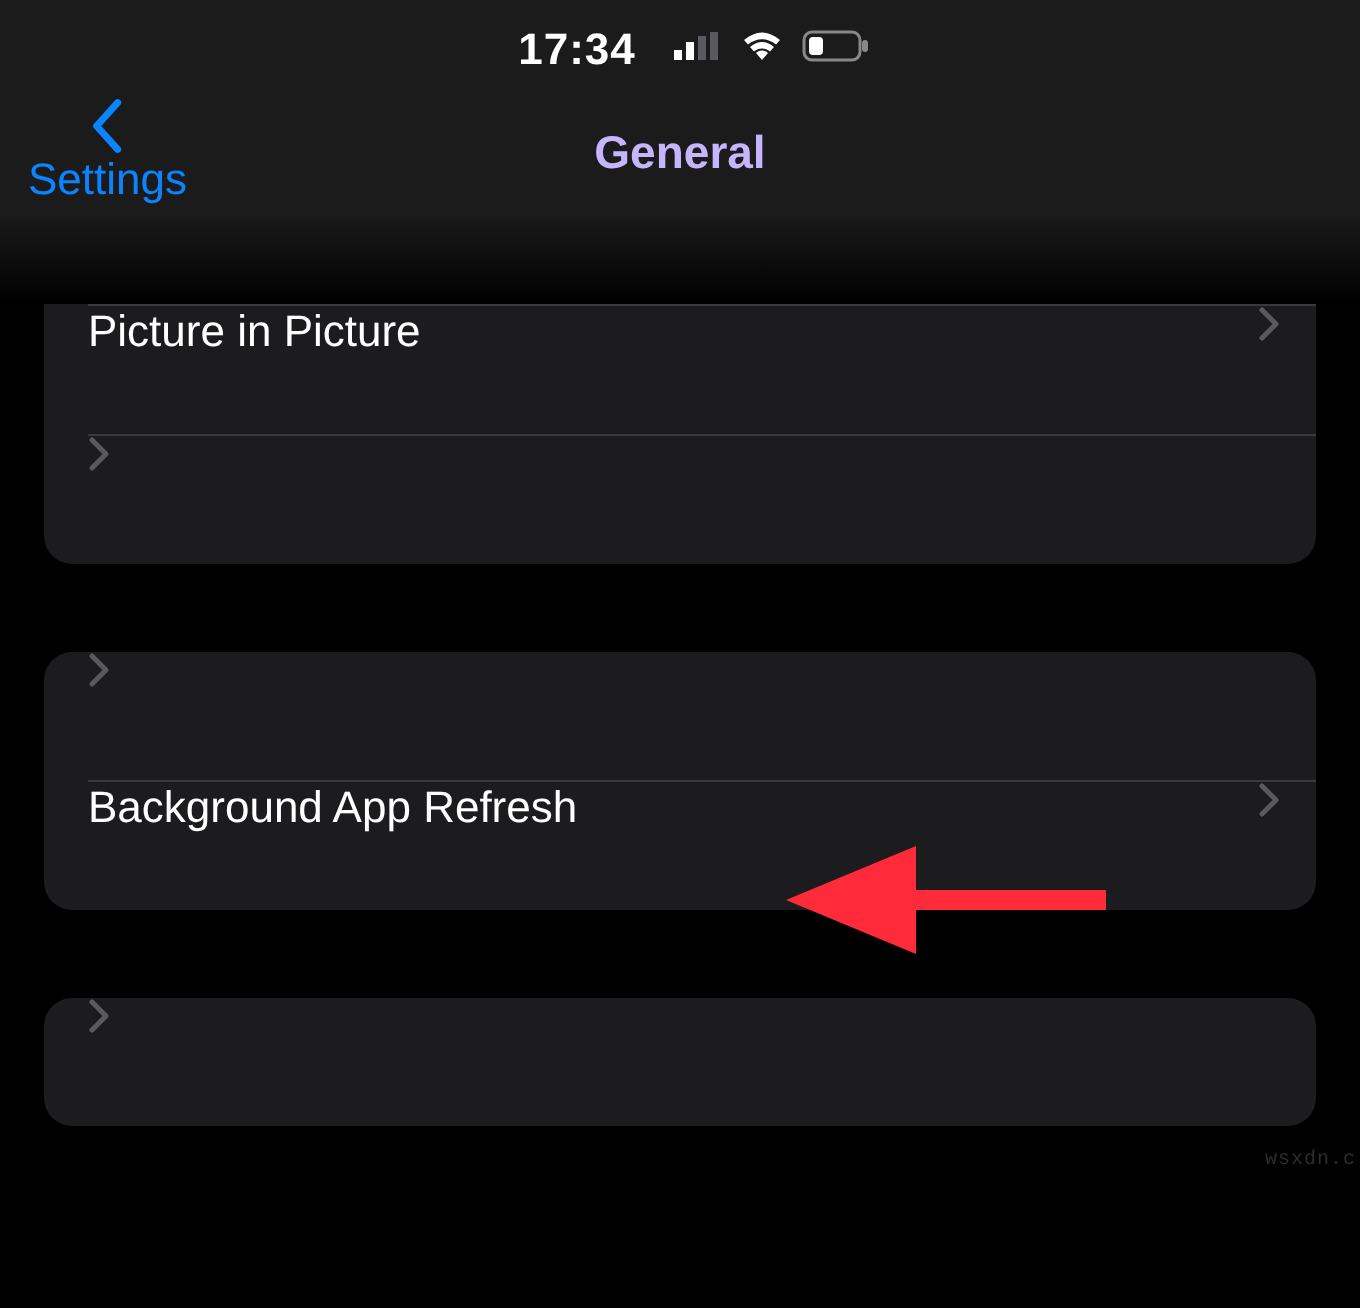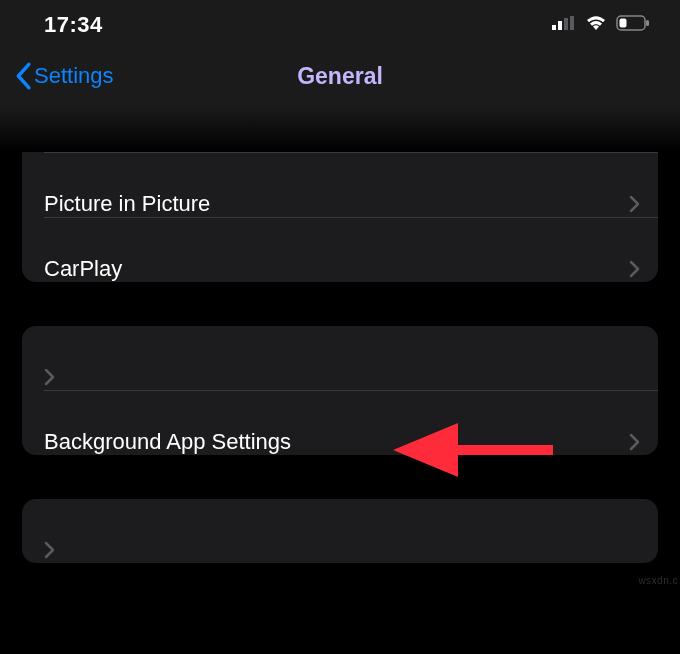--- a/index.html
+++ b/index.html
@@ -4,7 +4,7 @@
 <style>
   * { box-sizing: border-box; margin: 0; padding: 0; }
   html, body { width: 680px; height: 654px; background: #000; font-family: -apple-system, "Helvetica Neue", Helvetica, Arial, sans-serif; overflow: hidden; color: #fff; }
-  .status-bar { height: 50px; display: flex; align-items: center; justify-content: space-between; padding: 0 30px 0 44px; background: #1b1b1b; gap: 19px; }
+  .status-bar { height: 50px; display: flex; align-items: center; justify-content: center; padding: 0 30px 0 44px; background: #1b1b1b; gap: 19px; }
   .time { font-size: 22px; font-weight: 600; letter-spacing: 0.5px; }
   .status-right { display: flex; align-items: center; gap: 8px; }
   .nav-bar { height: 56px; display: flex; align-items: center; position: relative; background: #1b1b1b; padding: 0 14px 4px 14px; }

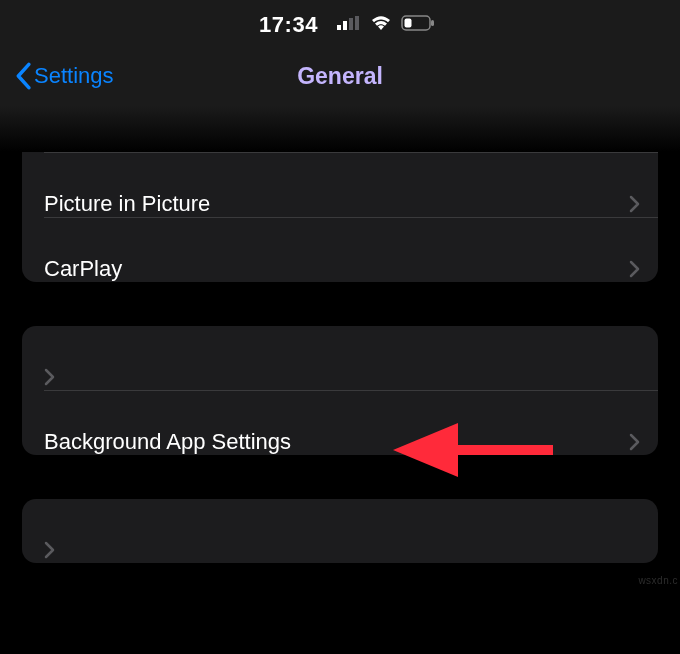--- a/index.html
+++ b/index.html
@@ -8,7 +8,7 @@
   .time { font-size: 22px; font-weight: 600; letter-spacing: 0.5px; }
   .status-right { display: flex; align-items: center; gap: 8px; }
   .nav-bar { height: 56px; display: flex; align-items: center; position: relative; background: #1b1b1b; padding: 0 14px 4px 14px; }
-  .back { display: flex; align-items: center; color: #0a84ff; font-size: 22px; background: none; border: none; cursor: pointer; }
+  .back { display: flex; align-items: center; color: #0a84ff; font-size: 22px; background: none; border: none; cursor: pointer; flex-direction: column; }
   .back svg { margin-right: 2px; }
   .title { position: absolute; left: 50%; transform: translateX(-50%); color: #c4b5fd; font-size: 23px; font-weight: 600; }
   .content { padding: 0 22px; background: #000; }

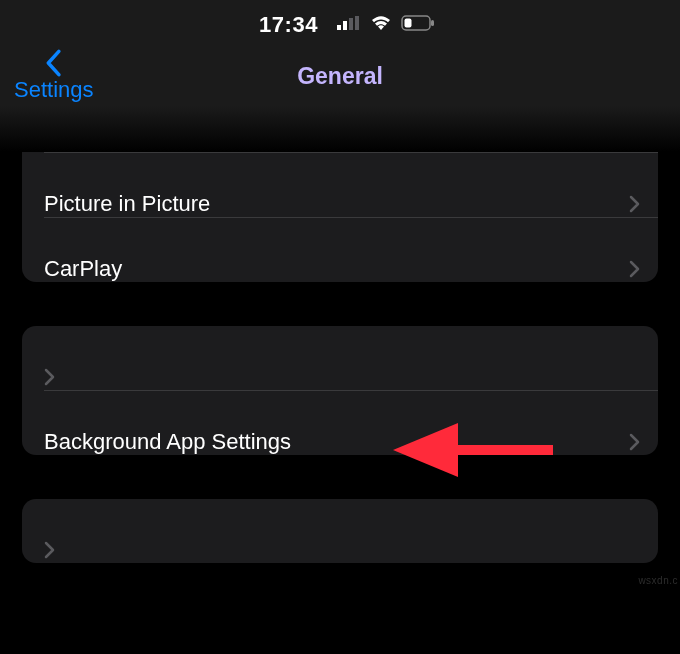--- a/index.html
+++ b/index.html
@@ -14,7 +14,7 @@
   .content { padding: 0 22px; background: #000; }
   .group { background: #1c1c1e; border-radius: 14px; overflow: hidden; }
   .group.first { margin-top: 0; border-top-left-radius: 0; border-top-right-radius: 0; }
-  .row { display: flex; align-items: flex-end; justify-content: space-between; height: 64px; padding: 0 18px 0 22px; cursor: pointer; }
+  .row { display: flex; align-items: flex-start; justify-content: space-between; height: 64px; padding: 0 18px 0 22px; cursor: pointer; }
   .row-label { color: #fff; font-size: 22px; font-weight: 400; }
   .chevron { color: #5a5a5e; flex-shrink: 0; }
   .sep { height: 1px; background: #3a3a3c; margin-left: 22px; }

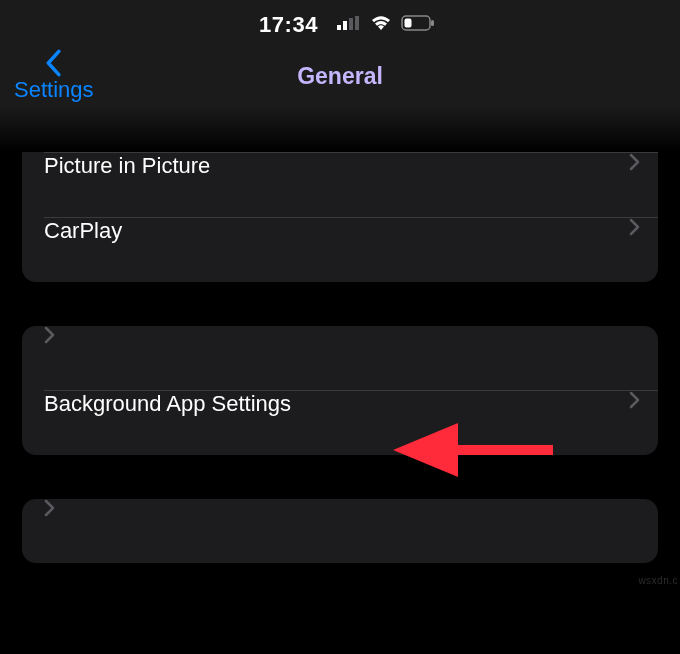--- a/index.html
+++ b/index.html
@@ -81,7 +81,6 @@
       </div>
       <div class="sep"></div>
       <div class="row">
-        <span class="row-label">CarPlay</span>
         <span class="chevron"><svg width="11" height="18" viewBox="0 0 11 18">
               <path d="M2 2 L9 9 L2 16" stroke="#5a5a5e" stroke-width="2.5" fill="none" stroke-linecap="round" stroke-linejoin="round"></path>
             </svg></span>

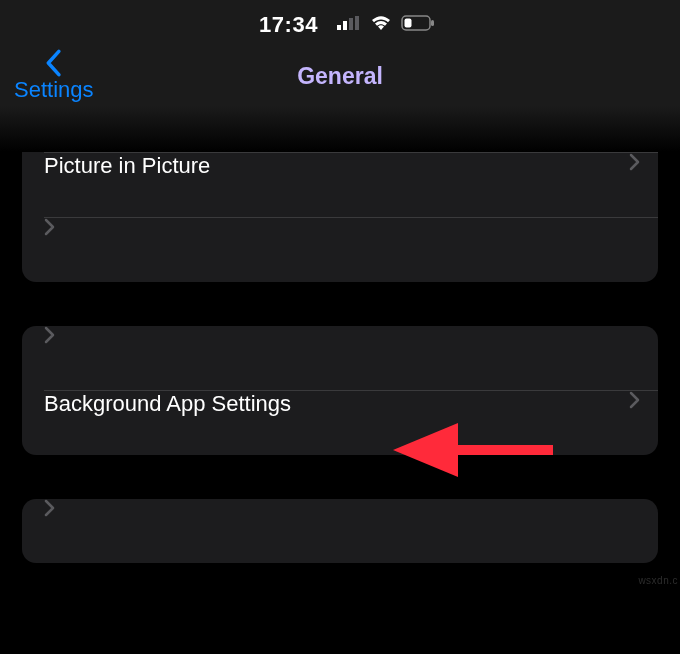--- a/index.html
+++ b/index.html
@@ -97,7 +97,7 @@
       </div>
       <div class="sep"></div>
       <div class="row">
-        <span class="row-label">Background App Settings</span>
+        <span class="row-label">Background App Refresh</span>
         <span class="chevron"><svg width="11" height="18" viewBox="0 0 11 18">
               <path d="M2 2 L9 9 L2 16" stroke="#5a5a5e" stroke-width="2.5" fill="none" stroke-linecap="round" stroke-linejoin="round"></path>
             </svg></span>

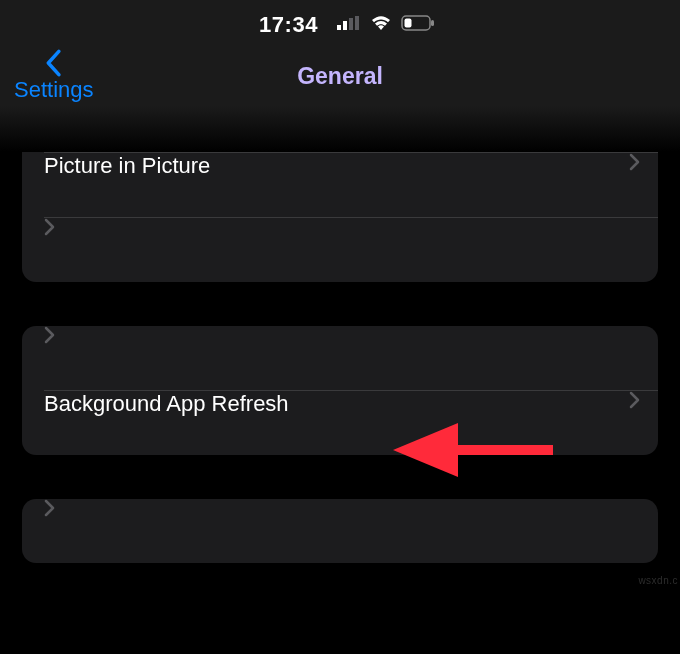--- a/index.html
+++ b/index.html
@@ -20,7 +20,7 @@
   .sep { height: 1px; background: #3a3a3c; margin-left: 22px; }
   .spacer { height: 44px; }
   .arrow-overlay { position: absolute; pointer-events: none; }
-  .watermark { position: absolute; right: 2px; bottom: 68px; color: #4a4a4a; font-size: 10px; letter-spacing: 0.5px; writing-mode: horizontal-tb; transform: rotate(0deg); opacity: 0.6; }
+  .watermark { position: absolute; right: 2px; bottom: 68px; color: #4a4a4a; font-size: 10px; letter-spacing: 0.5px; writing-mode: horizontal-tb; transform: rotate(0deg); opacity: 0.6; font-family: Liberation Mono, monospace; }
   .screen { position: relative; width: 680px; height: 654px; }
   .nav-shadow { height: 46px; background: linear-gradient(#1b1b1b, #000); }
 </style>

